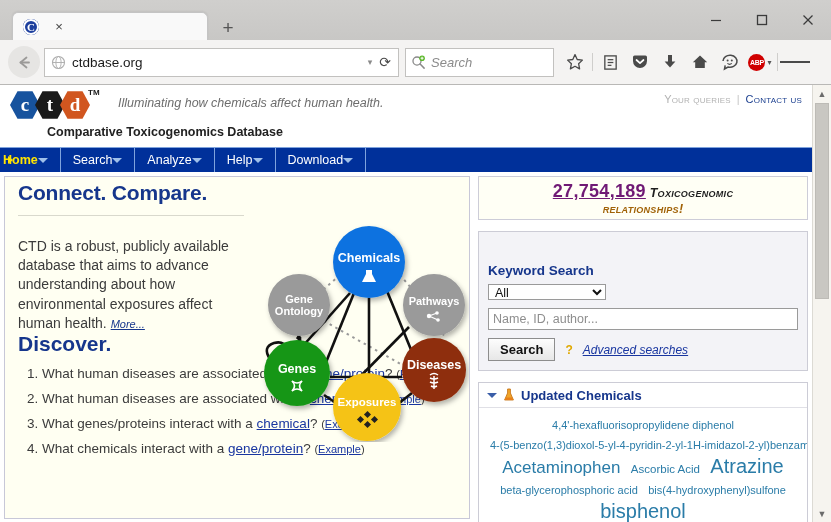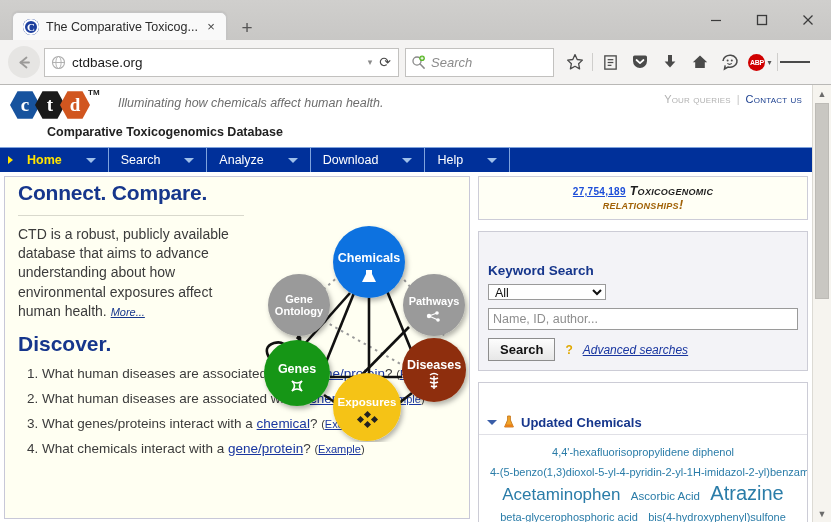--- a/index.html
+++ b/index.html
@@ -435,7 +435,6 @@
     <div class="tabstrip">
       <div class="tab">
         <span class="tab-favicon">C</span>
-        <span class="tab-title">The Comparative Toxicog...</span>
         <span class="tab-close">×</span>
       </div>
       <div class="newtab">+</div>

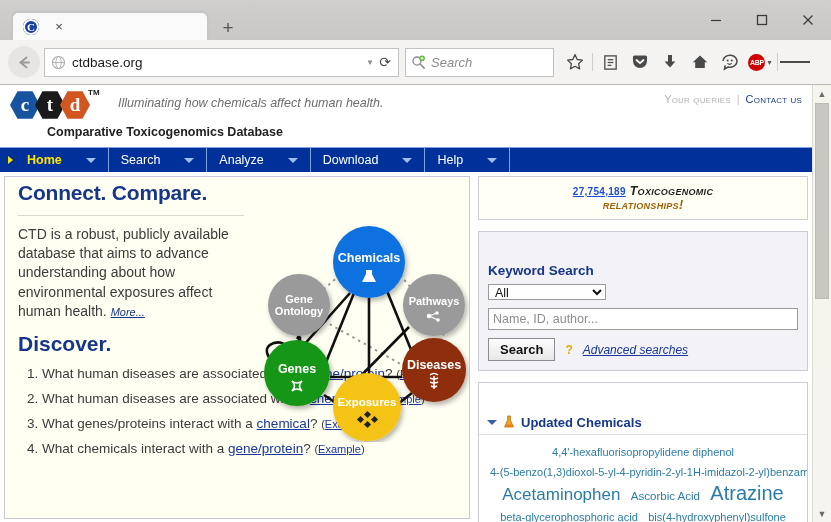--- a/index.html
+++ b/index.html
@@ -216,7 +216,7 @@
     border-right: 1px solid #7fa3dd;
     color: #ffffff;
     font-size: 12.5px;
-    gap: 24px;
+    gap: 0;
     white-space: nowrap;
   }
   .navitem.home { color: #ffe400; font-weight: bold; padding-left: 8px; }

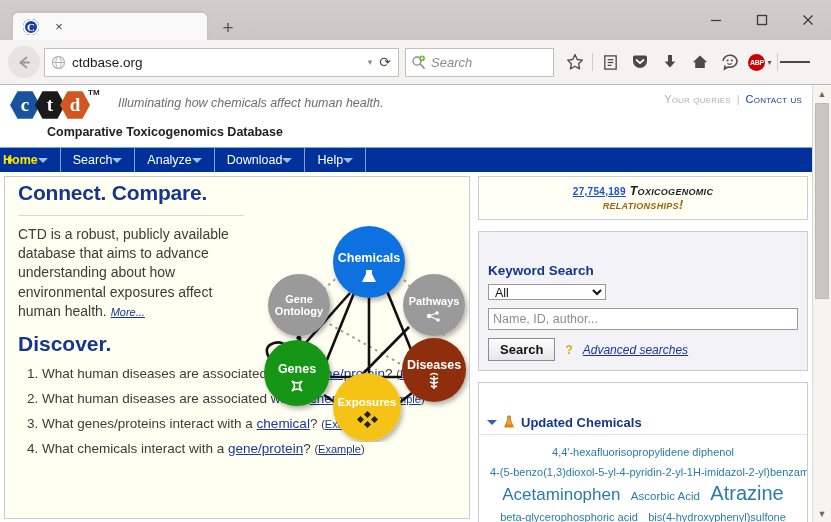--- a/index.html
+++ b/index.html
@@ -579,11 +579,11 @@
           <span class="caret"></span>
         </div>
         <div class="navitem">
+          <span>Help</span>
+          <span class="caret"></span>
+        </div>
+        <div class="navitem">
           <span>Download</span>
-          <span class="caret"></span>
-        </div>
-        <div class="navitem">
-          <span>Help</span>
           <span class="caret"></span>
         </div>
       </div>

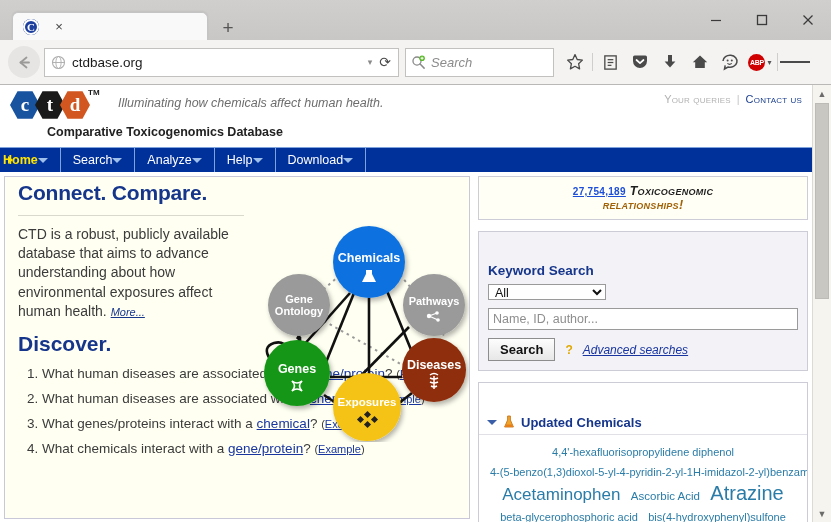--- a/index.html
+++ b/index.html
@@ -304,7 +304,7 @@
     box-sizing: border-box;
   }
   .rel-line1 { font-size: 12.5px; font-variant: small-caps; color: #1f1f1f; letter-spacing: .3px;}
-  .rel-line1 b { color: #1d4ed8; text-decoration: underline; font-size: 10px; font-style: normal;}
+  .rel-line1 b { color: #701a75; text-decoration: underline; font-size: 18px; font-style: normal;}
   .rel-line1 i, .rel-line2 { font-style: italic; }
   .rel-line2 {
     font-size: 12.5px; font-variant: small-caps; color: #a16207;

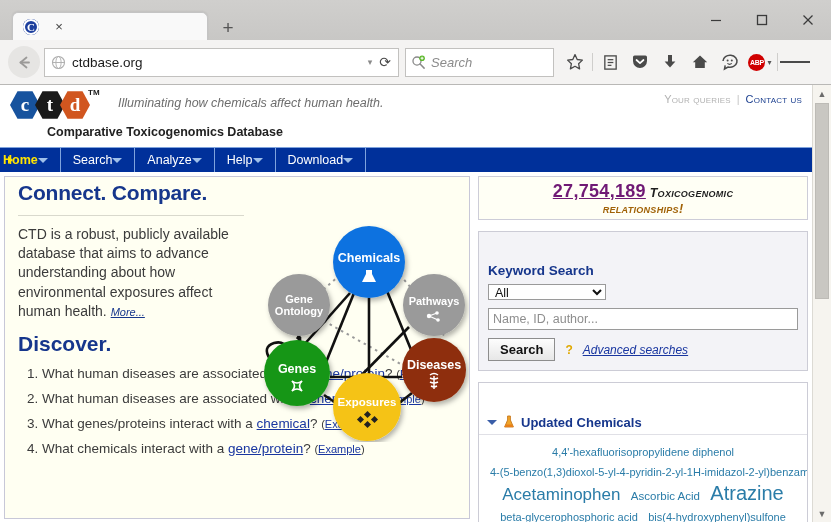--- a/index.html
+++ b/index.html
@@ -257,7 +257,7 @@
     width: 226px; height: 1px; background: #d9d9cd;
   }
   .blurb {
-    position: absolute; left: 13px; top: 48px;
+    position: absolute; left: 13px; top: 60px;
     width: 232px;
     font-size: 14px; line-height: 19.2px; color: #3b3b3b;
   }

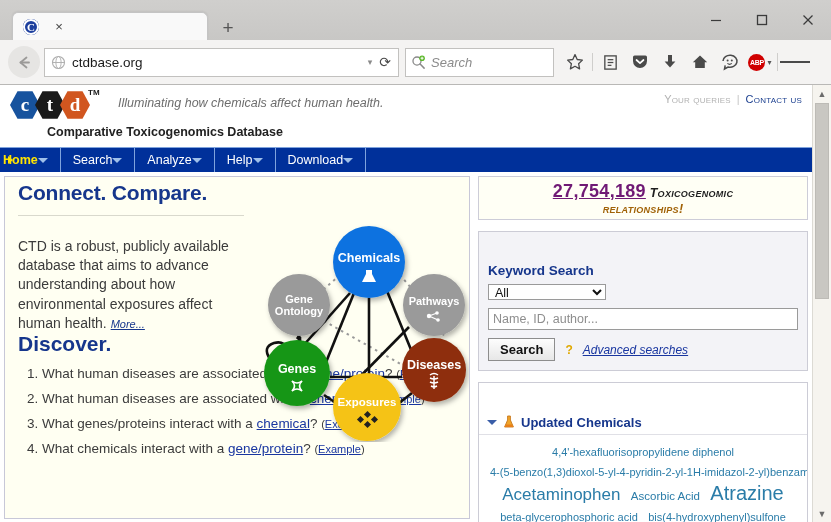--- a/index.html
+++ b/index.html
@@ -381,7 +381,6 @@
     padding: 0 8px; gap: 6px;
     border-bottom: 1px solid #e0e0e6;
     background: #fff;
-    margin-top: 27px;
   }
   .upd-caret {
     width: 0; height: 0;

